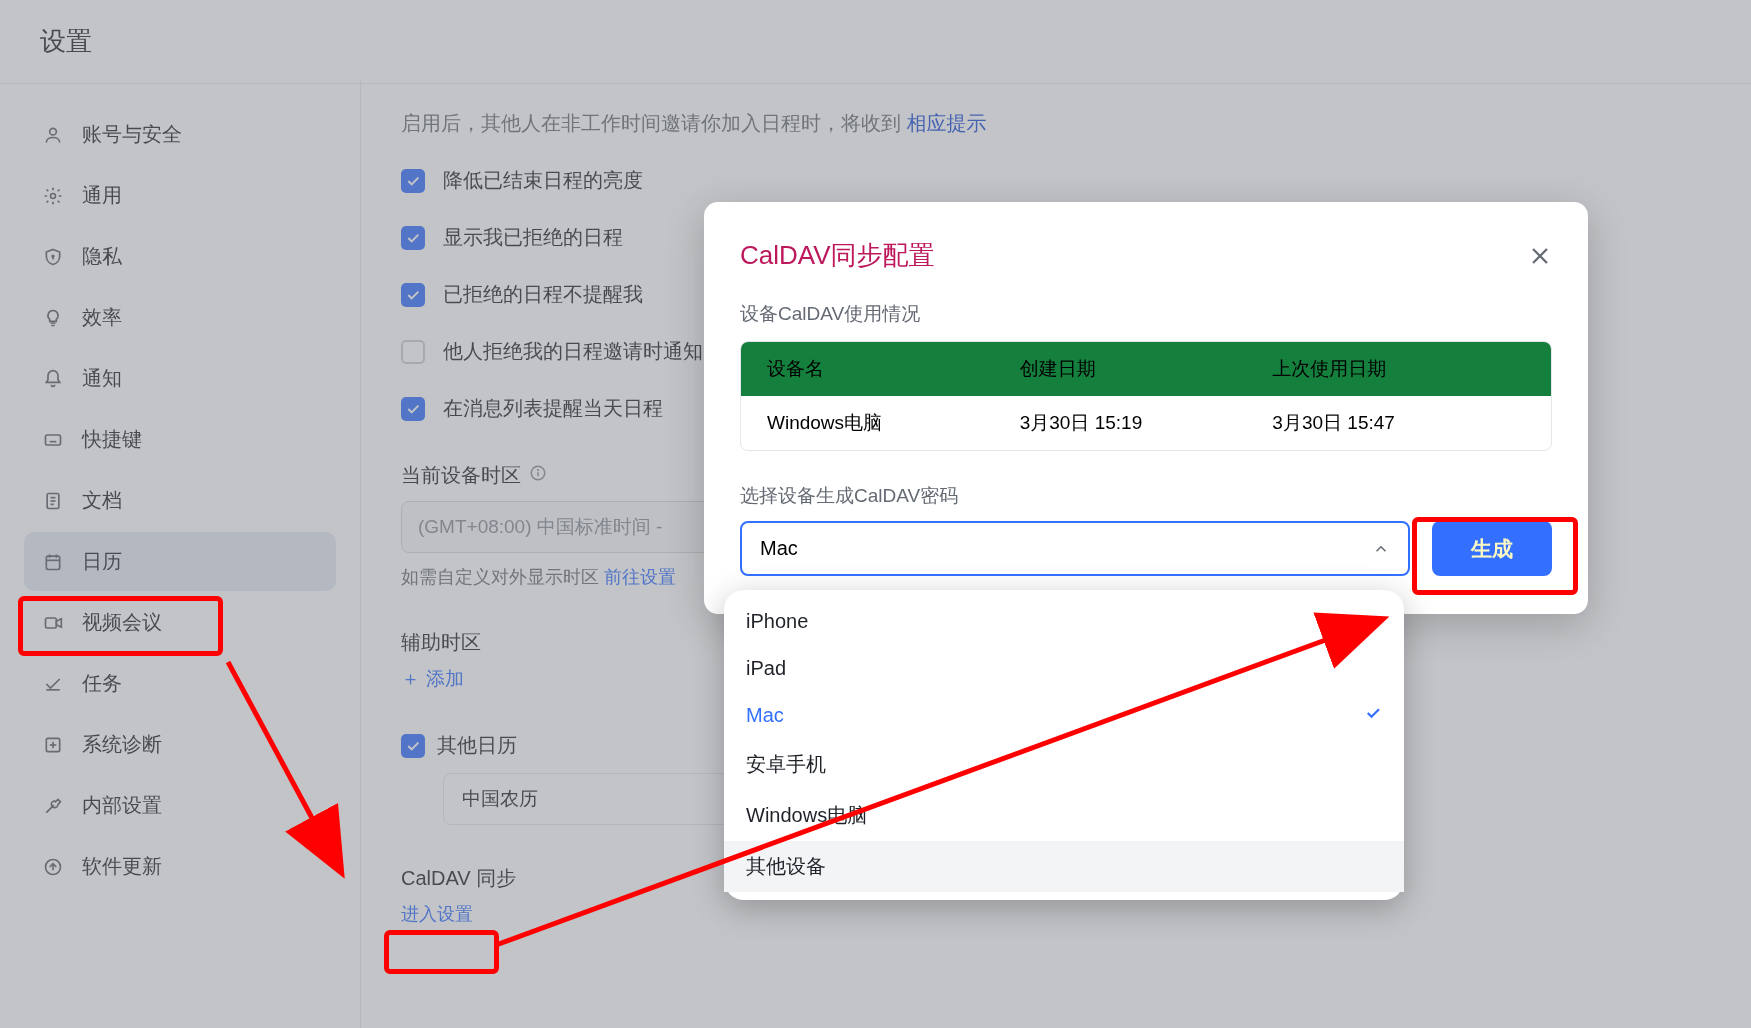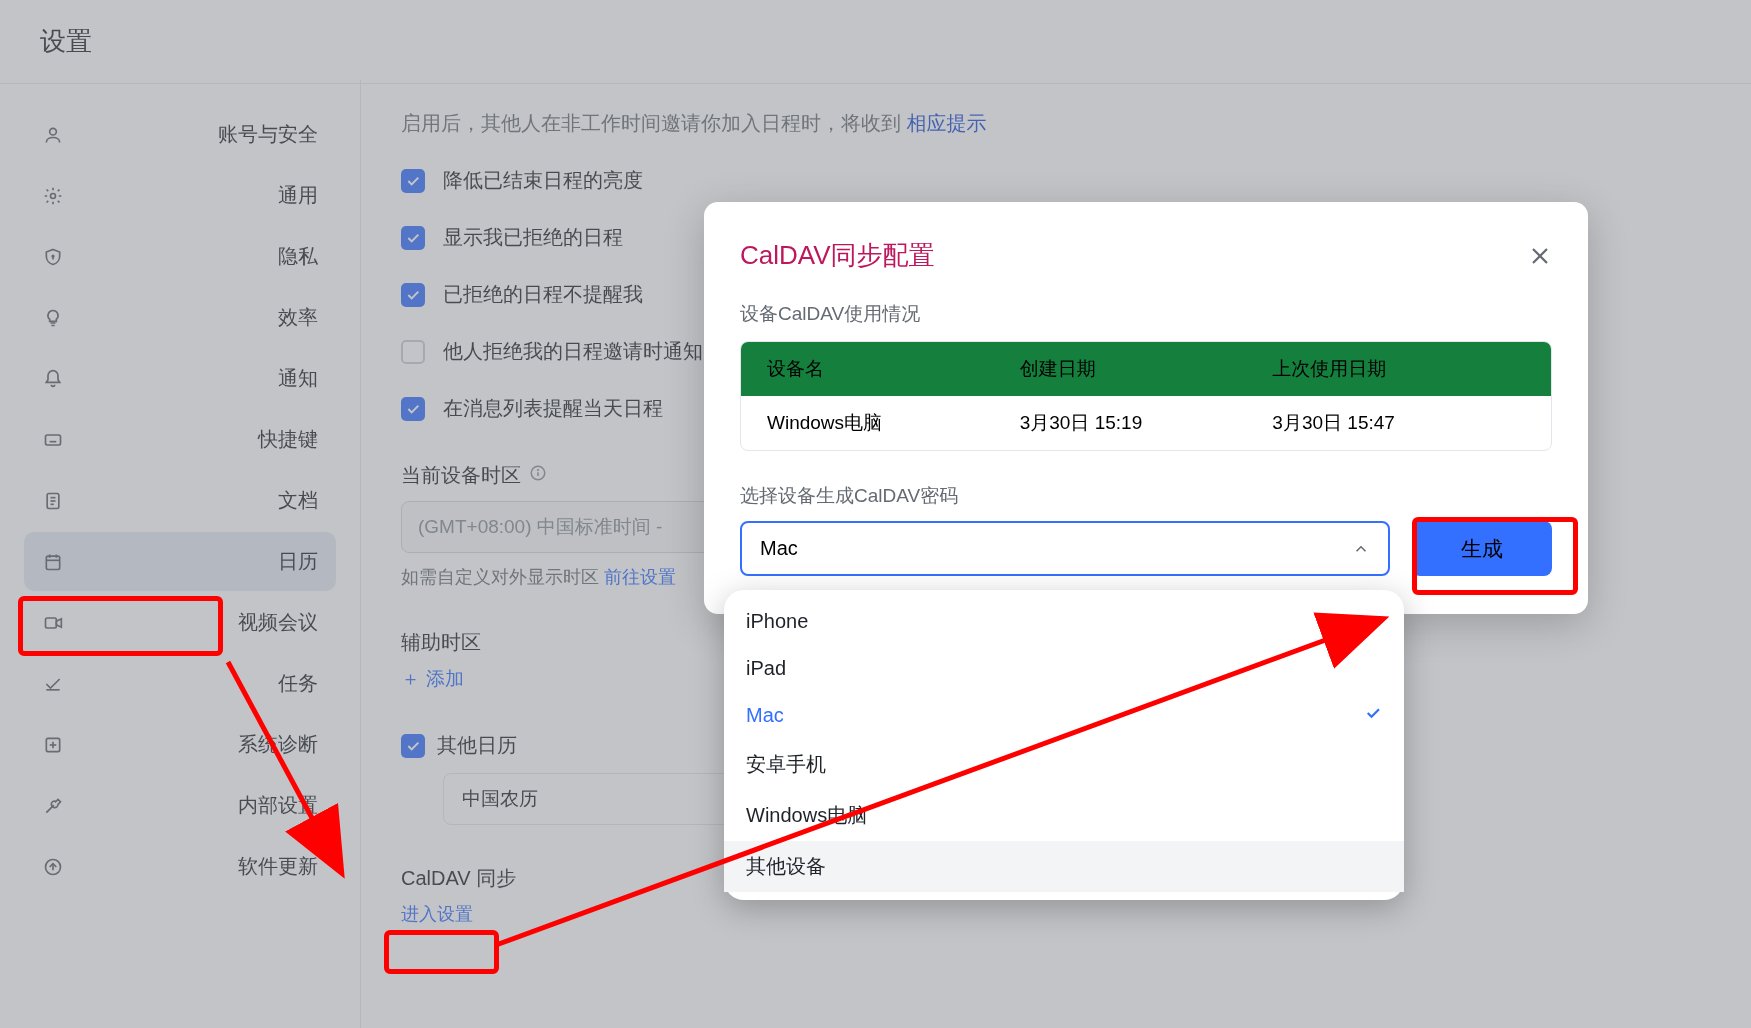--- a/index.html
+++ b/index.html
@@ -37,7 +37,6 @@
       color: #1f2329;
       cursor: pointer;
       margin-bottom: 2px;
-      justify-content: space-between;
     }
     .sidebar-item.active { background: #e6ecf4; }
     .sidebar-icon { width: 22px; height: 22px; display:flex; align-items:center; justify-content:center;}

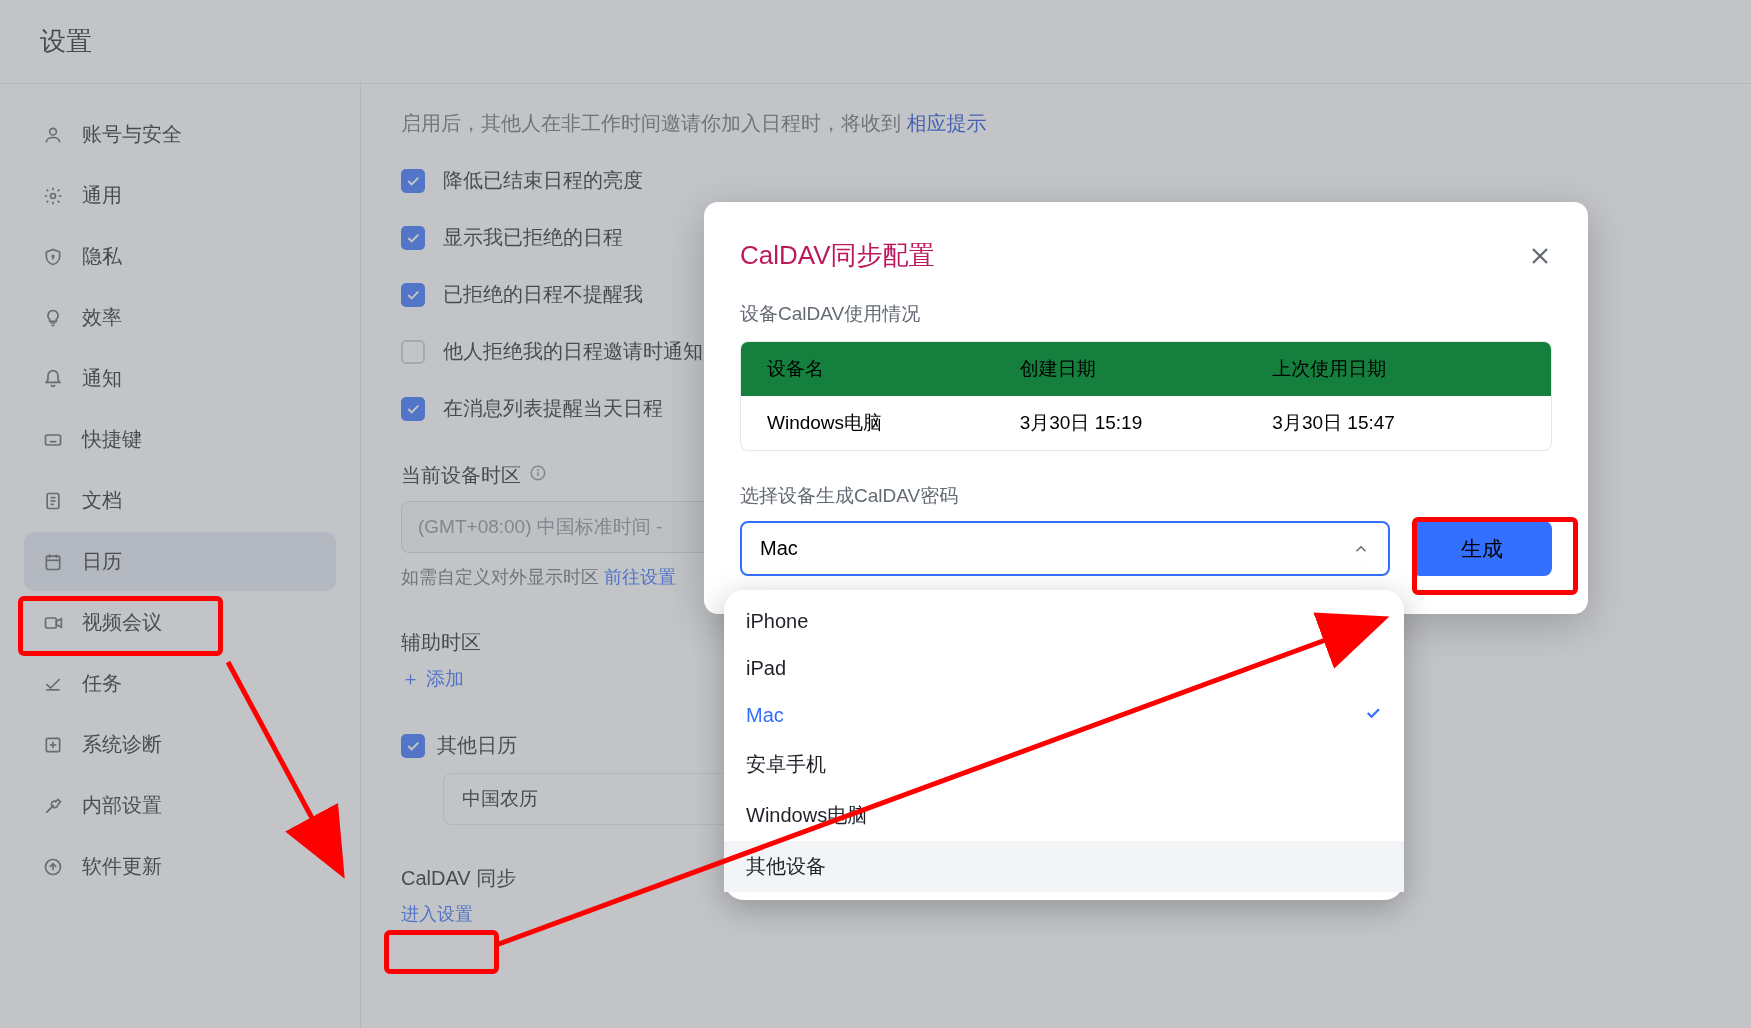--- a/index.html
+++ b/index.html
@@ -119,8 +119,8 @@
     }
     .device-select svg { stroke:#646a73; fill:none; stroke-width:2;}
     .gen-btn {
-      width:140px; background:#3370ff; color:#000000; font-size:21px;
-      border:none; border-radius:8px; cursor:pointer; font-weight:400;
+      width:120px; background:#3370ff; color:#fef9c3; font-size:21px;
+      border:none; border-radius:8px; cursor:pointer; font-weight:700;
     }
     
     .dropdown {

